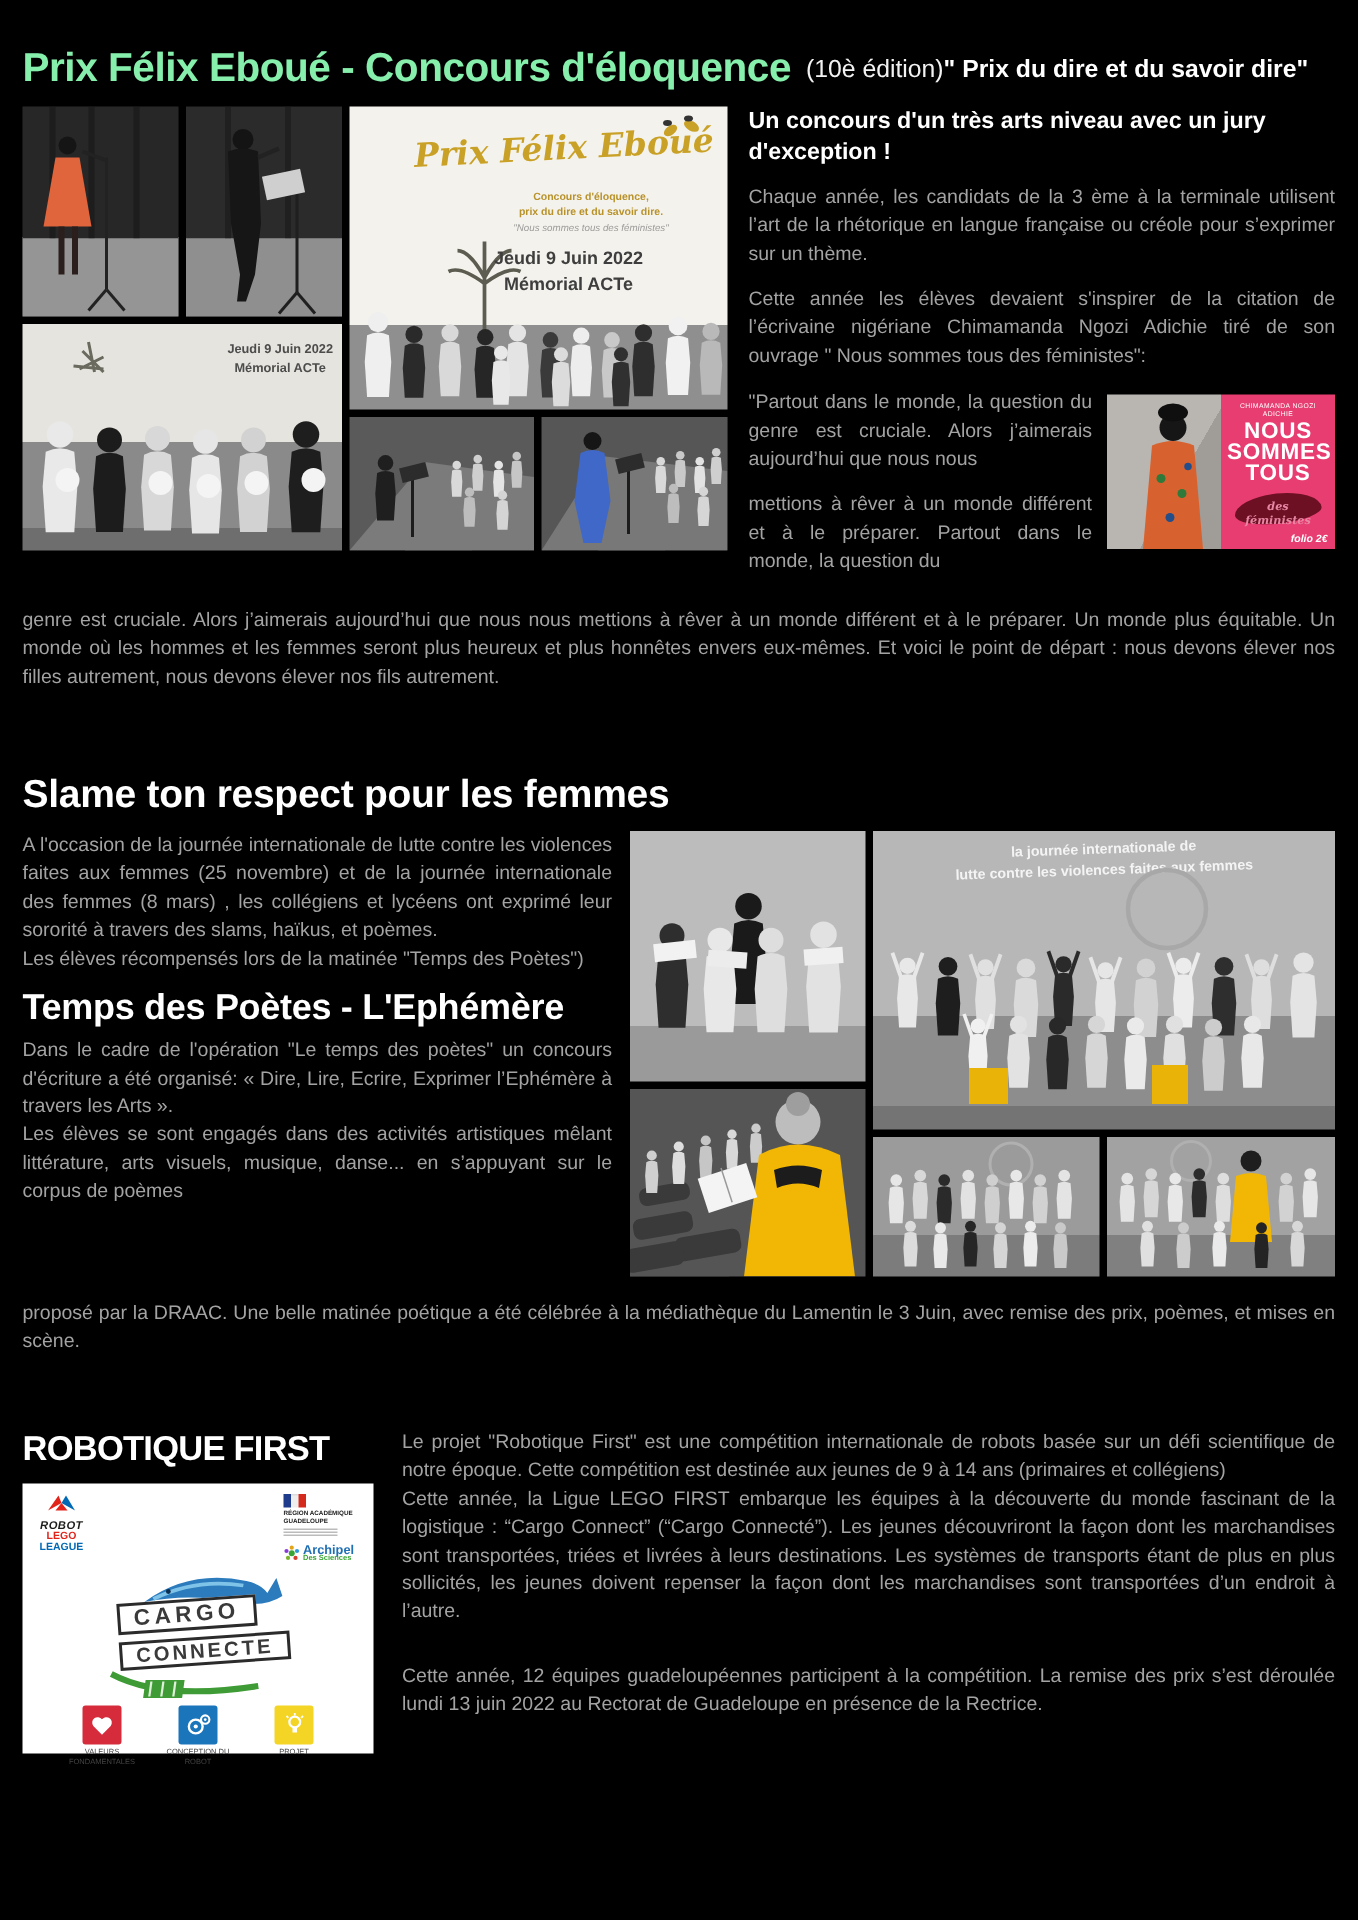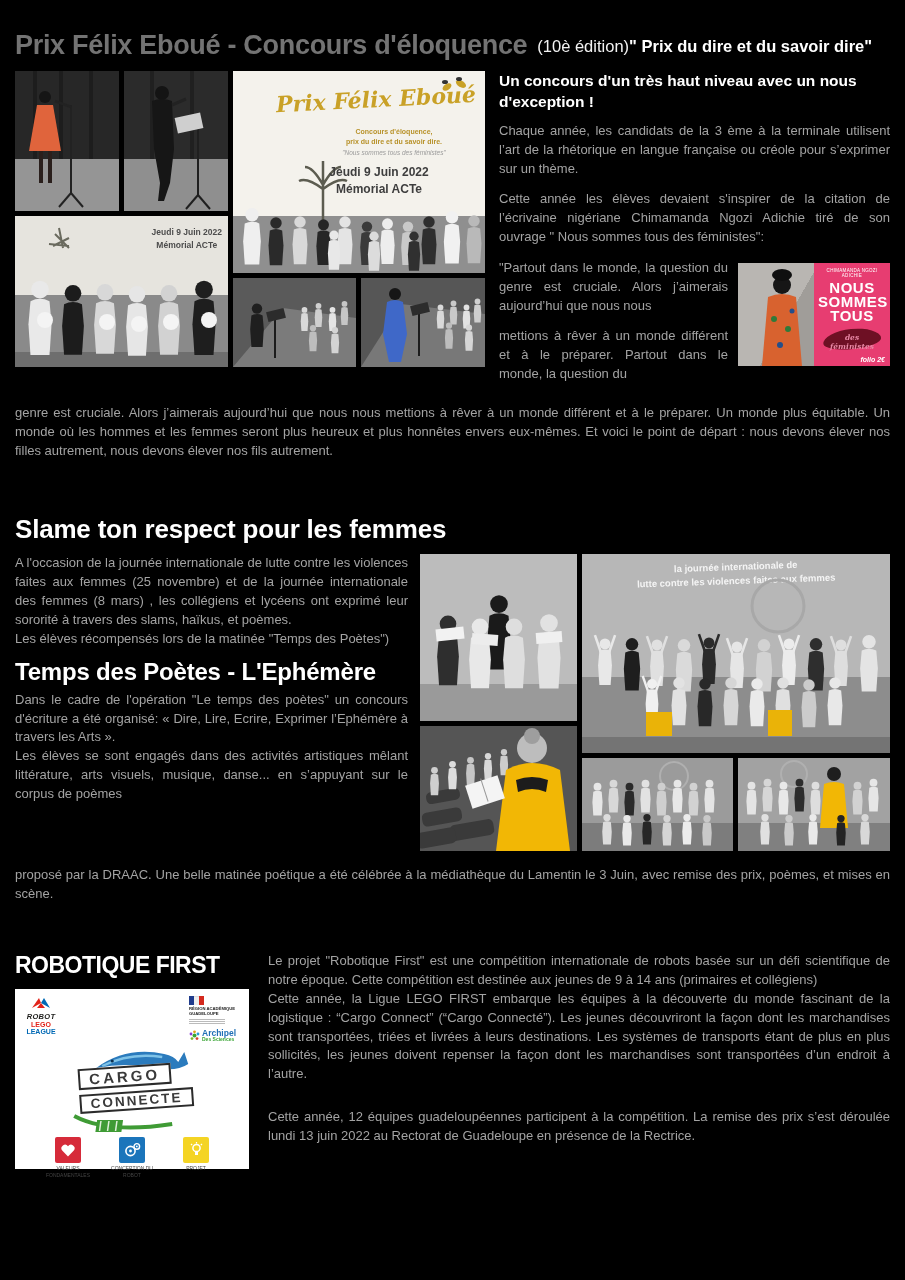--- a/index.html
+++ b/index.html
@@ -18,7 +18,7 @@
 
   
   .s1-head { display: flex; align-items: flex-start; gap: 10px; margin-bottom: 10px; }
-  h1 { font-size: 27px; font-weight: bold; color: #737373; letter-spacing: -0.3px; white-space: nowrap; }
+  h1 { font-size: 27px; font-weight: bold; color: #86efac; letter-spacing: -0.3px; white-space: nowrap; }
   .s1-sub { margin-top: 7px; white-space: nowrap; }
   .edition { font-size: 16.5px; font-weight: normal; color: #f2f2f2; }
   .sub-bold { font-size: 16.5px; font-weight: bold; color: #fff; }

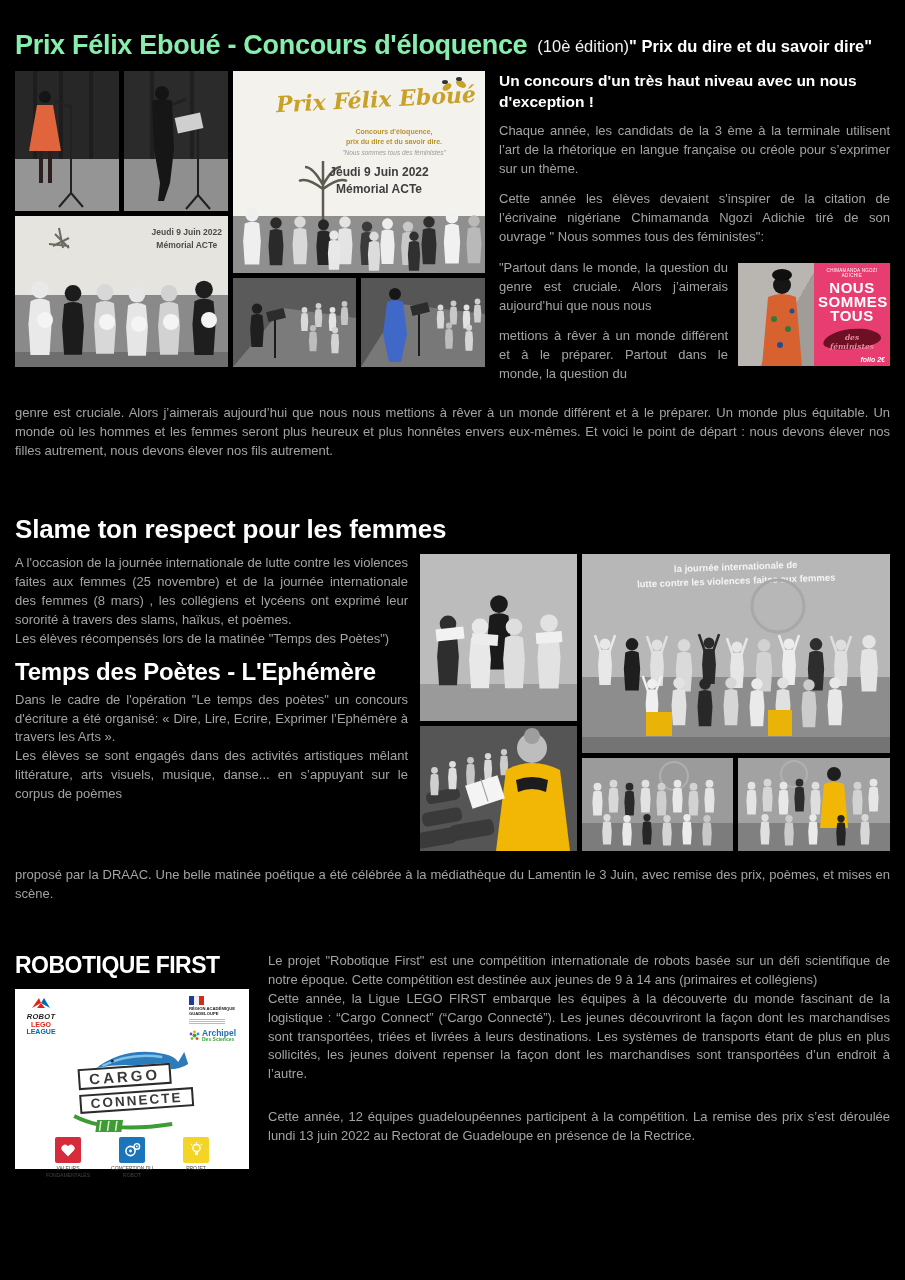--- a/index.html
+++ b/index.html
@@ -290,7 +290,7 @@
 
       <div class="s1-text">
         <div class="jury-head">
-          <span>Un concours d'un très haut niveau avec un nous</span>
+          <span>Un concours d'un très arts niveau avec un jury</span>
           <span> d'exception !</span>
         </div>
         <p>Chaque année, les candidats de la 3 ème à la terminale utilisent l’art de la rhétorique en langue française ou créole pour s’exprimer sur un thème.</p>

